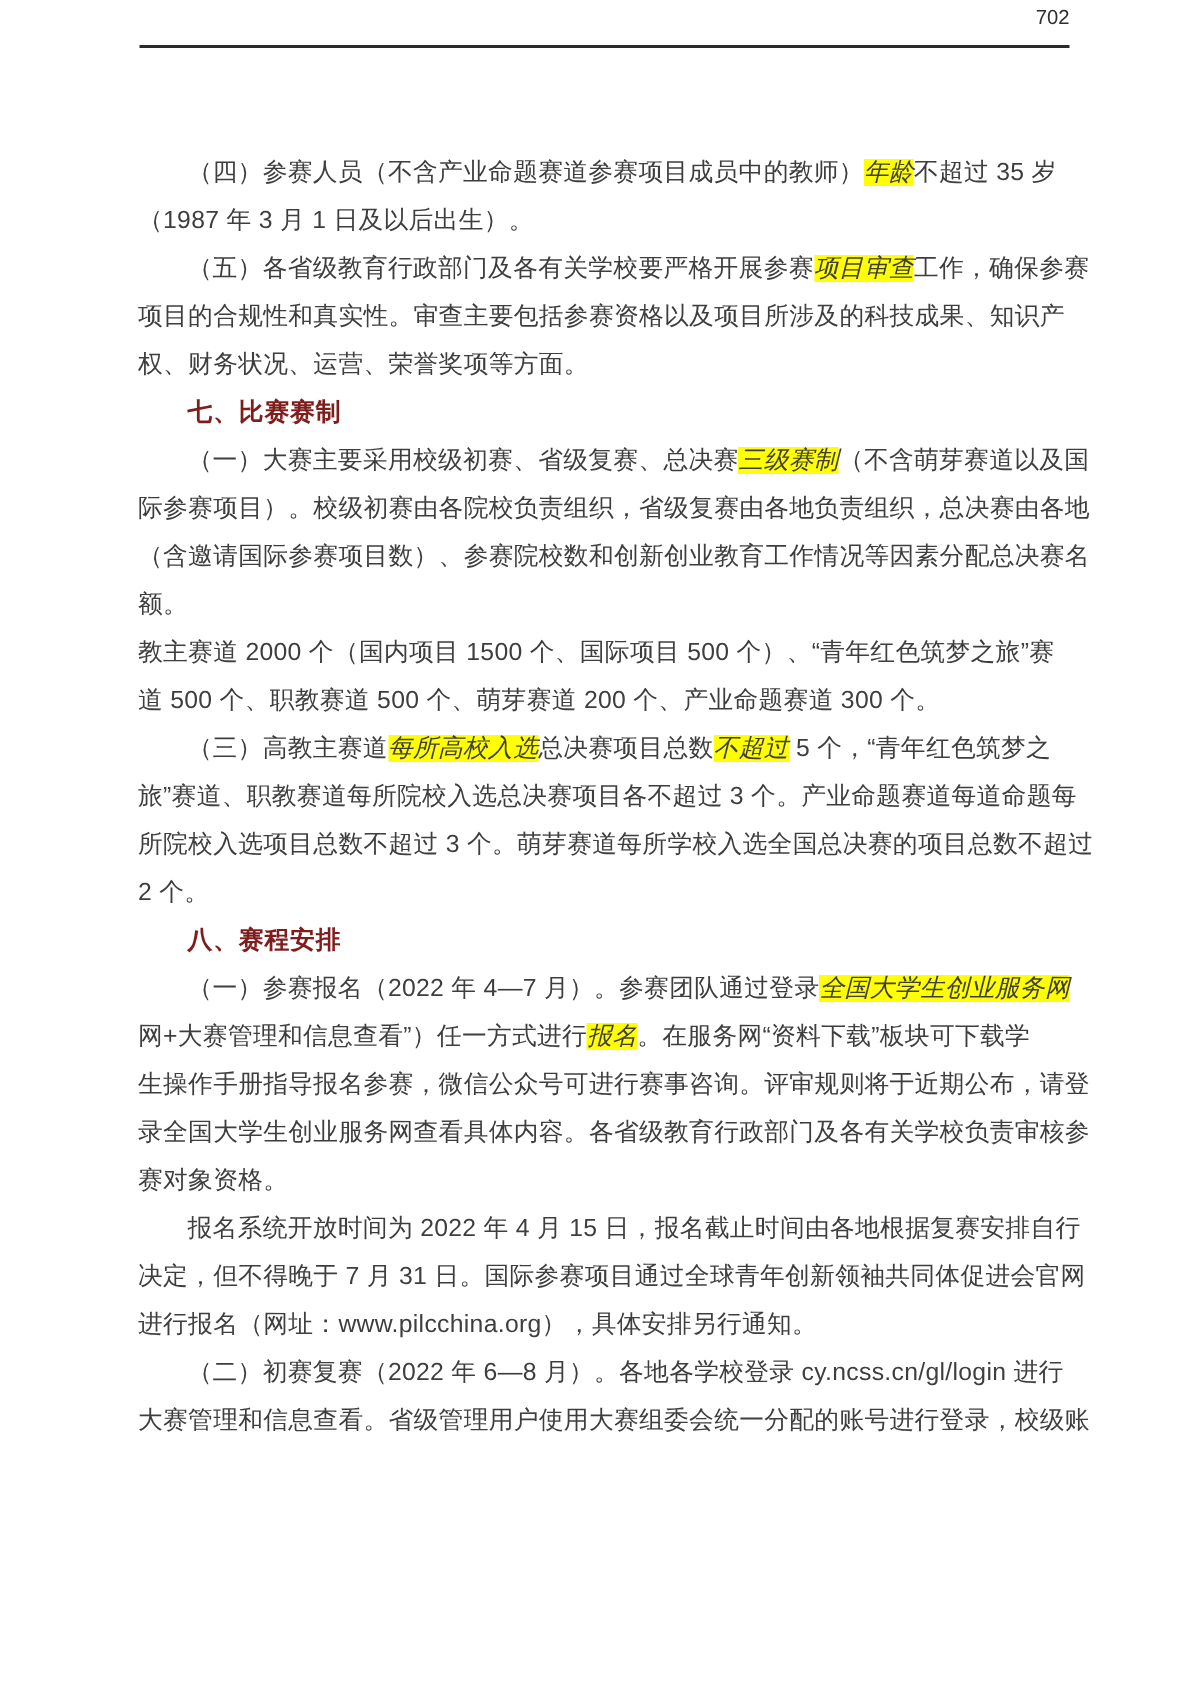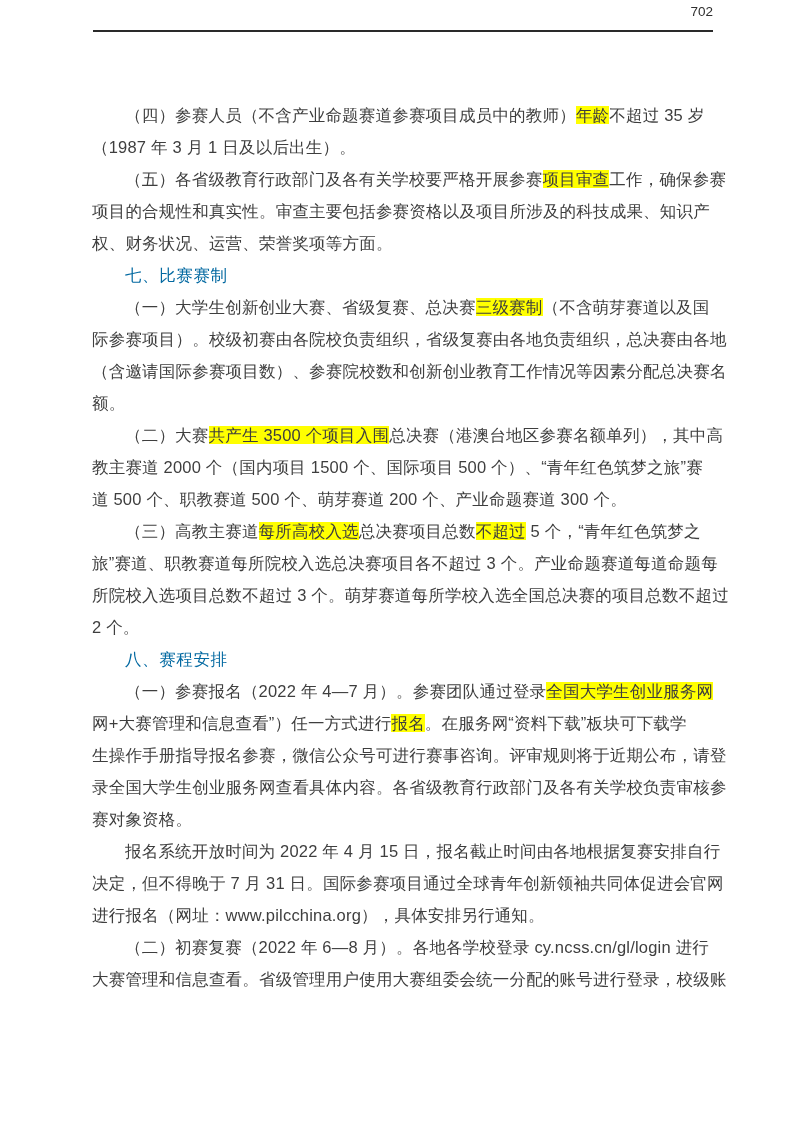--- a/index.html
+++ b/index.html
@@ -47,7 +47,7 @@
   }
   .line.indent { padding-left: 33px; }
   .line.heading { font-weight: normal; color: #0369a1; letter-spacing: 0.6px; }
-  .hl { background: #ffff00; }
+  .hl { background: #ffff00; font-style: italic; }
 </style>
 </head>
 <body>

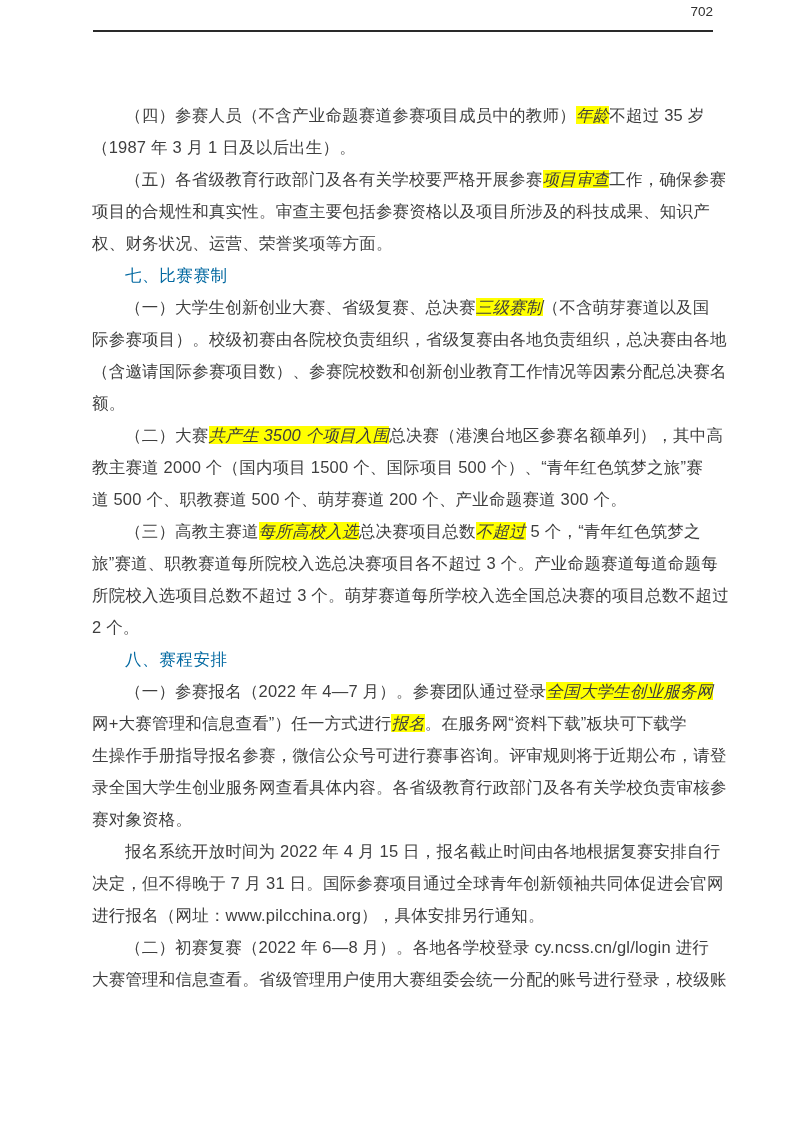--- a/index.html
+++ b/index.html
@@ -46,7 +46,7 @@
     letter-spacing: 0.2px;
   }
   .line.indent { padding-left: 33px; }
-  .line.heading { font-weight: normal; color: #0369a1; letter-spacing: 0.6px; }
+  .line.heading { font-weight: bold; color: #7f1d1d; letter-spacing: 0.6px; }
   .hl { background: #ffff00; font-style: italic; }
 </style>
 </head>

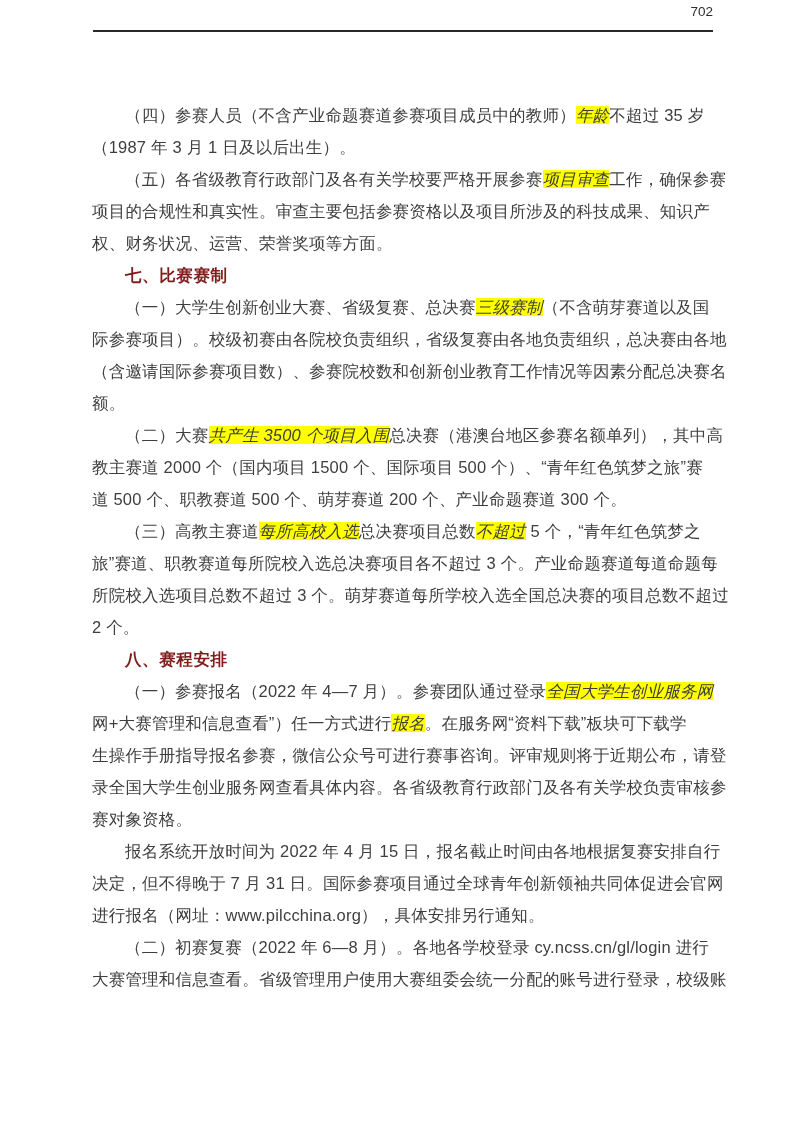--- a/index.html
+++ b/index.html
@@ -62,7 +62,7 @@
       <div class="line"><span>项目的合规性和真实性。审查主要包括参赛资格以及项目所涉及的科技成果、知识产</span></div>
       <div class="line"><span>权、财务状况、运营、荣誉奖项等方面。</span></div>
       <div class="line indent heading"><span>七、比赛赛制</span></div>
-      <div class="line indent"><span>（一）大学生创新创业大赛、省级复赛、总决赛</span><span class="hl">三级赛制</span><span>（不含萌芽赛道以及国</span></div>
+      <div class="line indent"><span>（一）大赛主要采用校级初赛、省级复赛、总决赛</span><span class="hl">三级赛制</span><span>（不含萌芽赛道以及国</span></div>
       <div class="line"><span>际参赛项目）。校级初赛由各院校负责组织，省级复赛由各地负责组织，总决赛由各地</span></div>
       <div class="line"><span>（含邀请国际参赛项目数）、参赛院校数和创新创业教育工作情况等因素分配总决赛名</span></div>
       <div class="line"><span>额。</span></div>

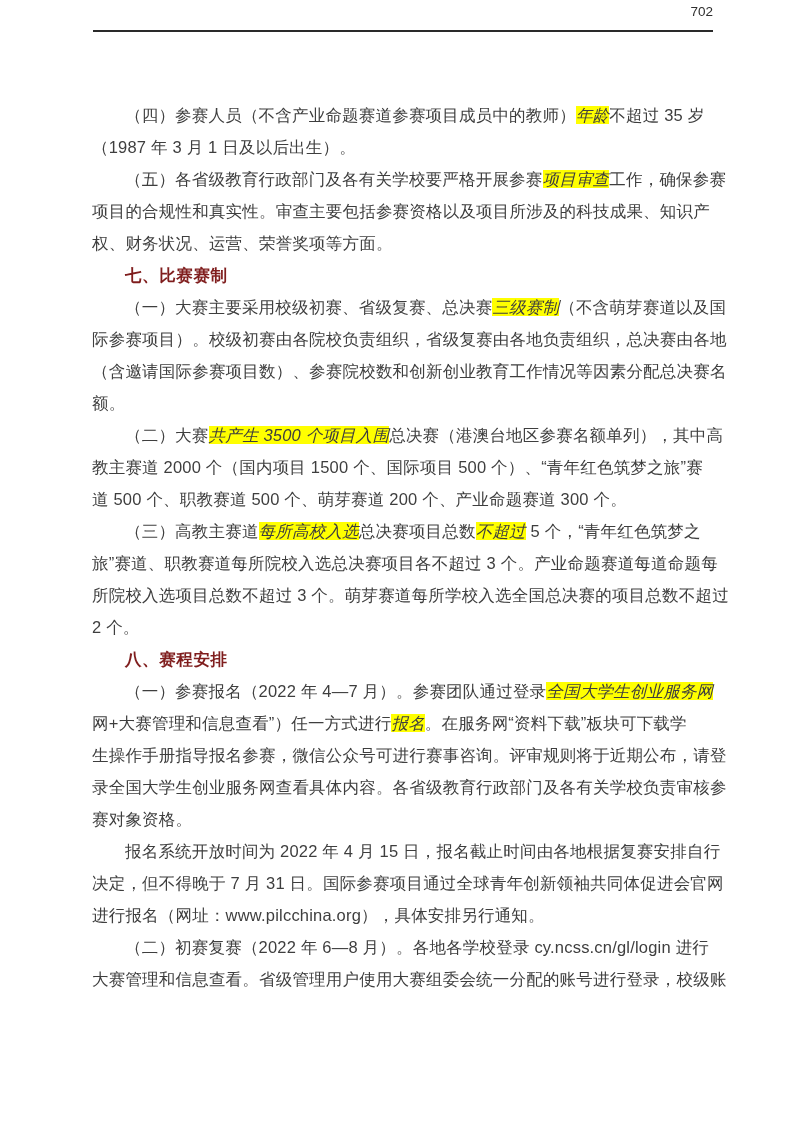--- a/index.html
+++ b/index.html
@@ -66,7 +66,6 @@
       <div class="line"><span>际参赛项目）。校级初赛由各院校负责组织，省级复赛由各地负责组织，总决赛由各地</span></div>
       <div class="line"><span>（含邀请国际参赛项目数）、参赛院校数和创新创业教育工作情况等因素分配总决赛名</span></div>
       <div class="line"><span>额。</span></div>
-      <div class="line indent"><span>（二）大赛</span><span class="hl">共产生 3500 个项目入围</span><span>总决赛（港澳台地区参赛名额单列），其中高</span></div>
       <div class="line"><span>教主赛道 2000 个（国内项目 1500 个、国际项目 500 个）、“青年红色筑梦之旅”赛</span></div>
       <div class="line"><span>道 500 个、职教赛道 500 个、萌芽赛道 200 个、产业命题赛道 300 个。</span></div>
       <div class="line indent"><span>（三）高教主赛道</span><span class="hl">每所高校入选</span><span>总决赛项目总数</span><span class="hl">不超过</span><span> 5 个，“青年红色筑梦之</span></div>

